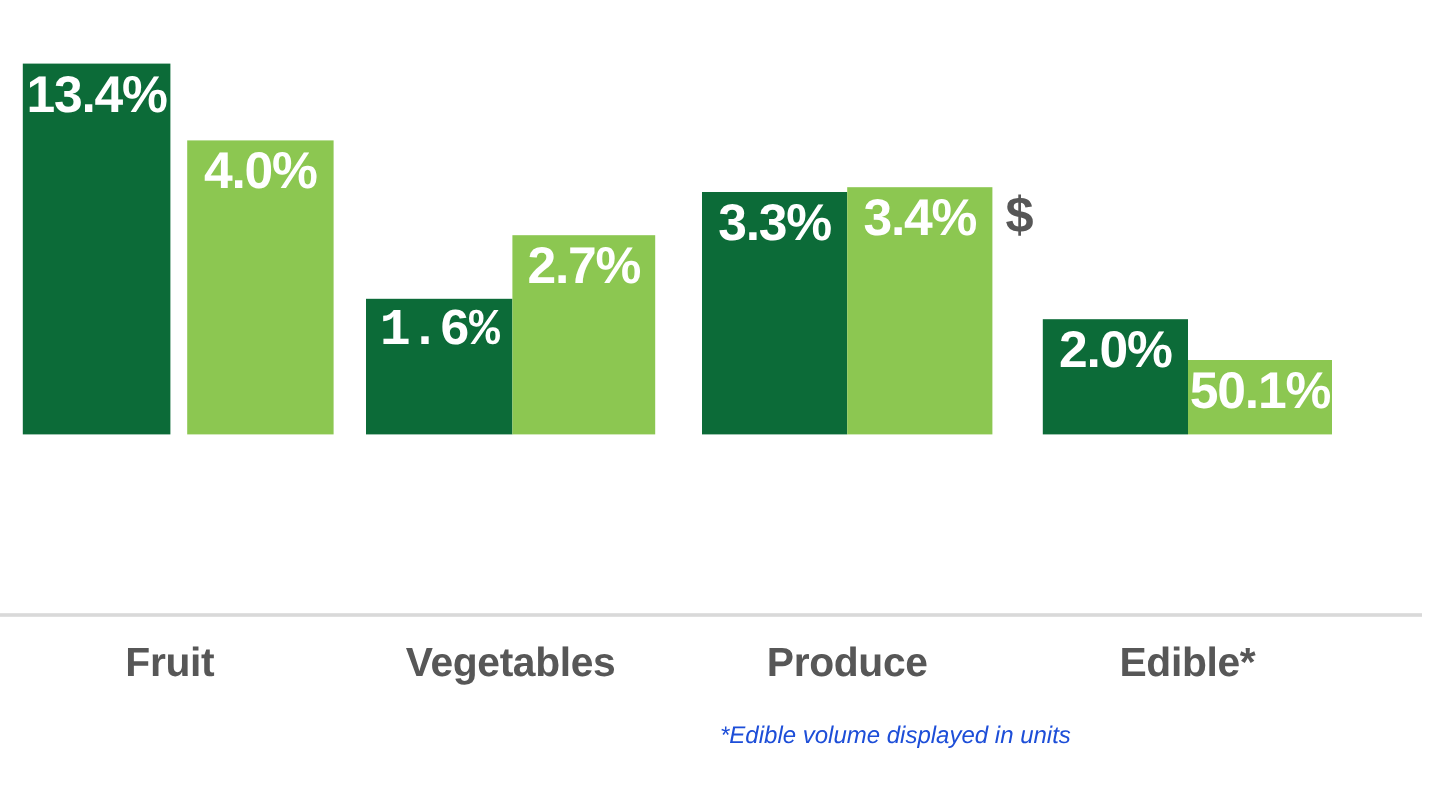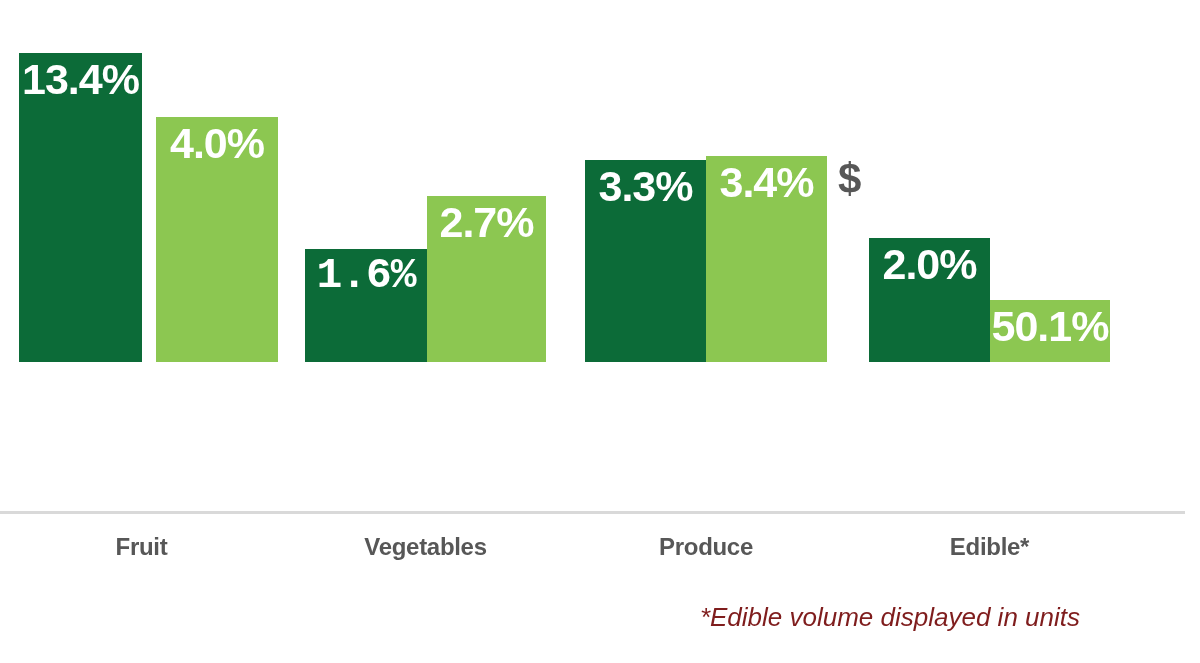--- a/index.html
+++ b/index.html
@@ -169,7 +169,7 @@
         <div class="bar lbs" style="left: 706px; width: 121px; height: 206px;">
           <div class="bar-label">3.4%</div>
         </div>
-        <div class="bar dollars" style="left: 869px; width: 121px; height: 124px;">
+        <div class="bar dollars" style="left: 869px; width: 121px; height: 96px;">
           <div class="bar-label">2.0%</div>
         </div>
         <div class="bar lbs" style="left: 990px; width: 120px; height: 62px;">

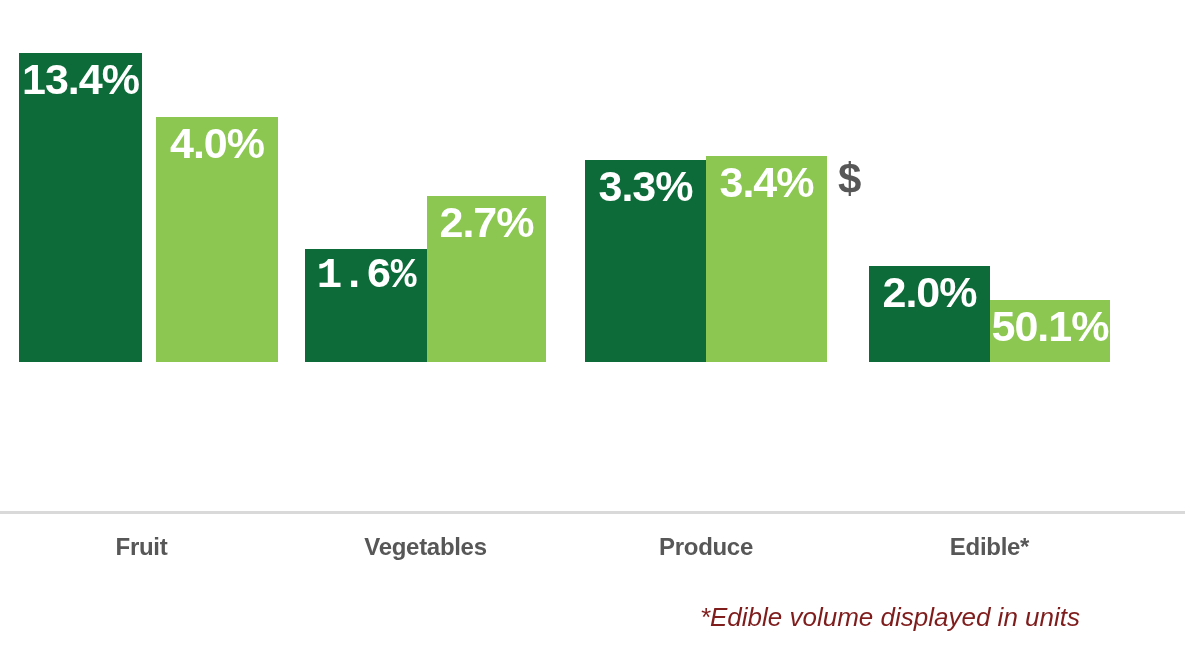--- a/index.html
+++ b/index.html
@@ -115,7 +115,7 @@
     position: absolute;
     top: 533px;
     text-align: center;
-    font-size: 24px;
+    font-size: 34px;
     font-weight: bold;
     color: #575757;
     white-space: nowrap;

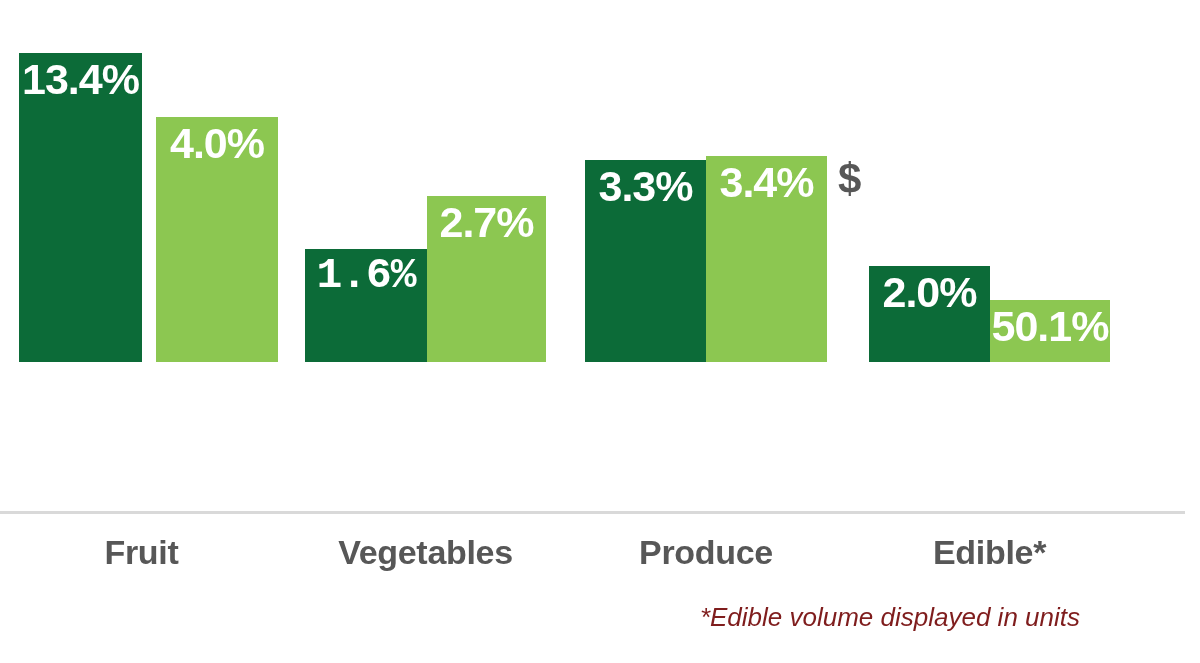--- a/index.html
+++ b/index.html
@@ -128,10 +128,10 @@
     left: 600px;
     top: 602px;
     width: 480px;
-    text-align: right;
-    font-size: 26px;
+    text-align: left;
+    font-size: 20px;
     font-style: italic;
-    color: #7f1d1d;
+    color: #1d4ed8;
     white-space: nowrap;
   }
 </style>

